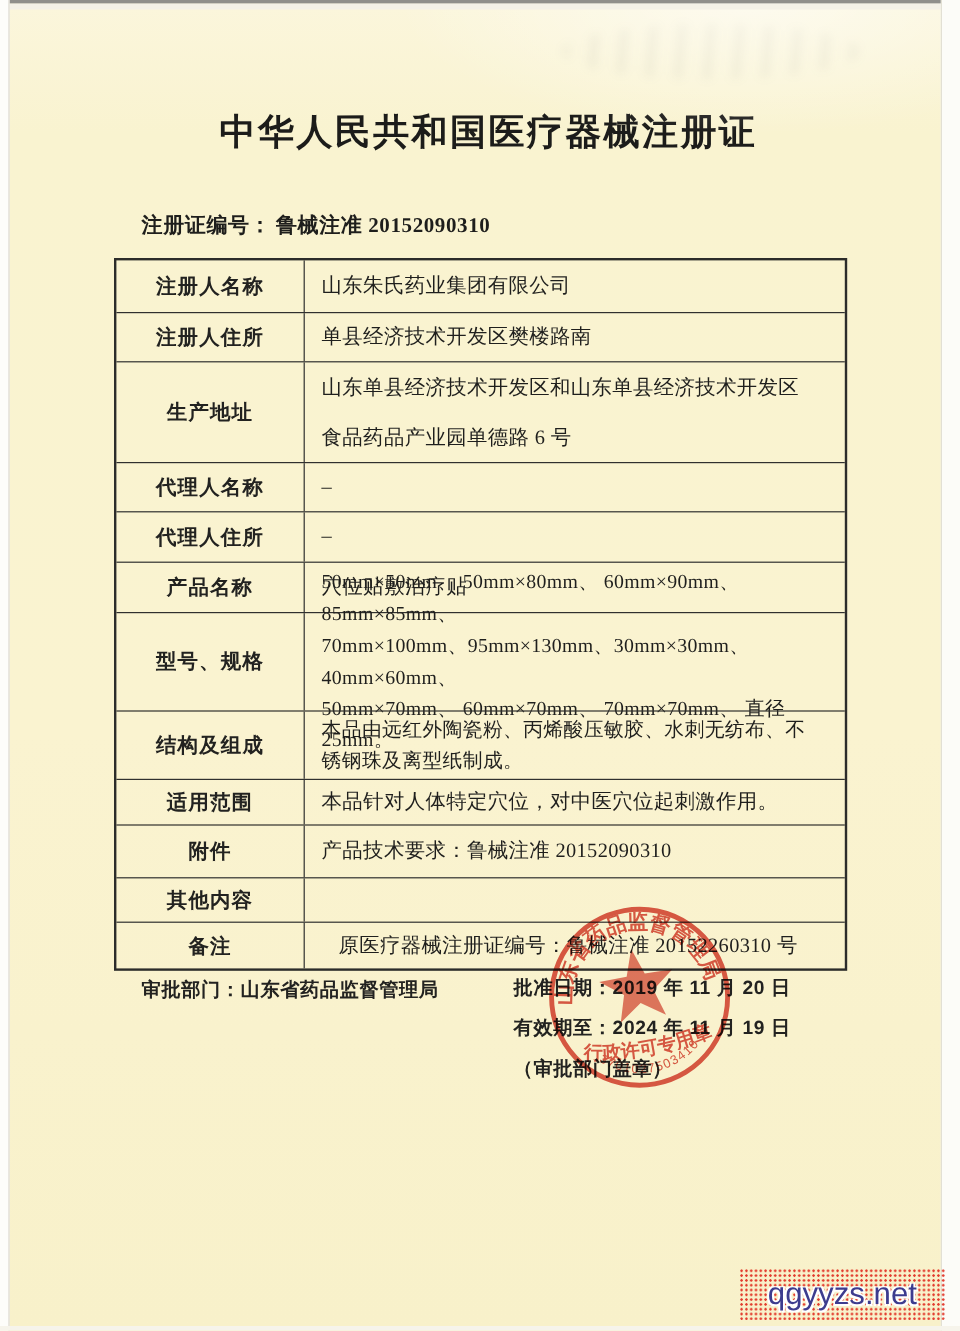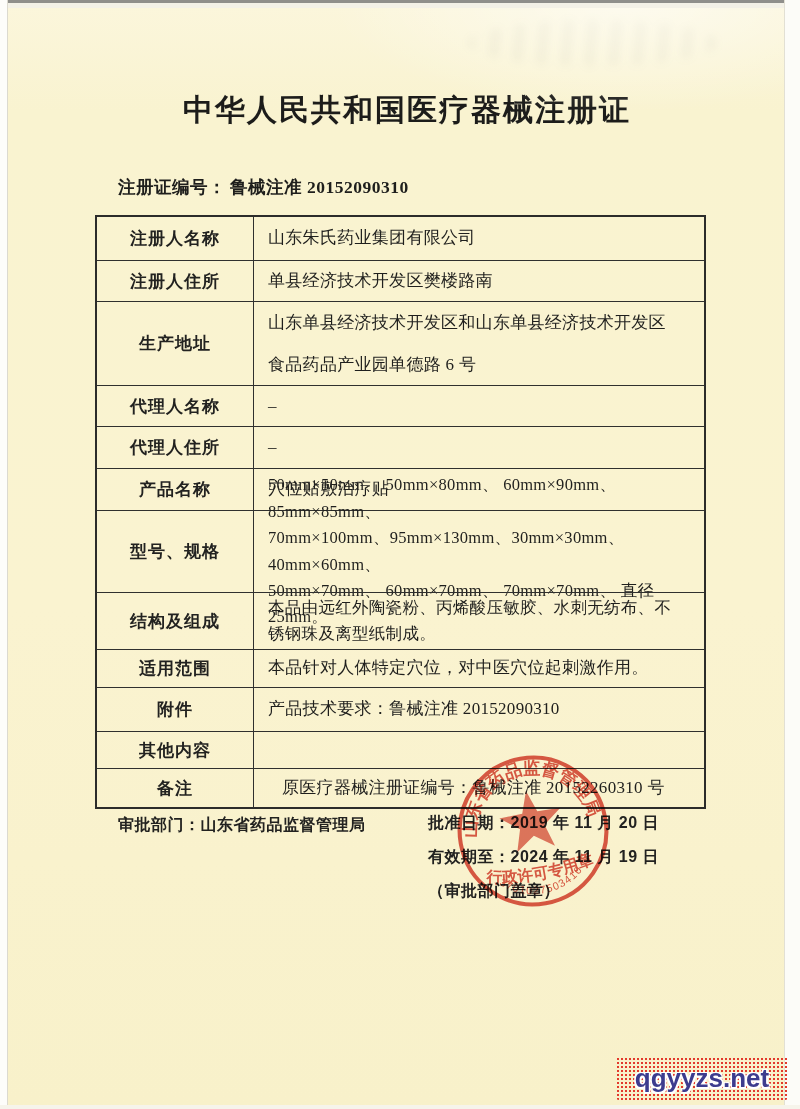--- a/index.html
+++ b/index.html
@@ -85,7 +85,7 @@
   }
   .watermark span{
     font-family:"Liberation Sans","DejaVu Sans",sans-serif;
-    font-size:26px;font-weight:700;color:#3d3c8e;letter-spacing:0;
+    font-size:26px;font-weight:400;color:#3d3c8e;letter-spacing:0;
     text-shadow:-1.5px -1.5px 0 #fff,1.5px -1.5px 0 #fff,-1.5px 1.5px 0 #fff,1.5px 1.5px 0 #fff;
   }
 </style>

